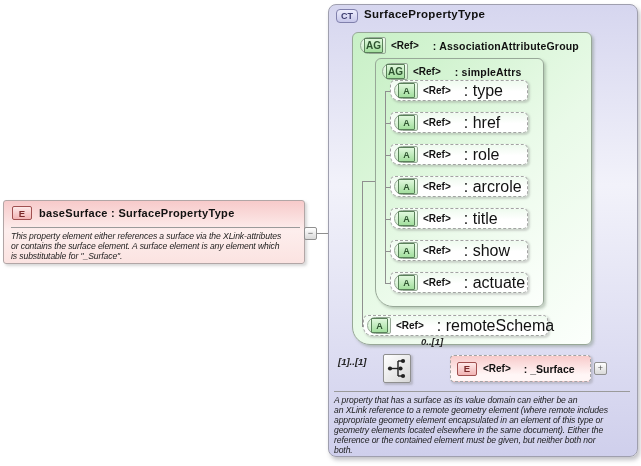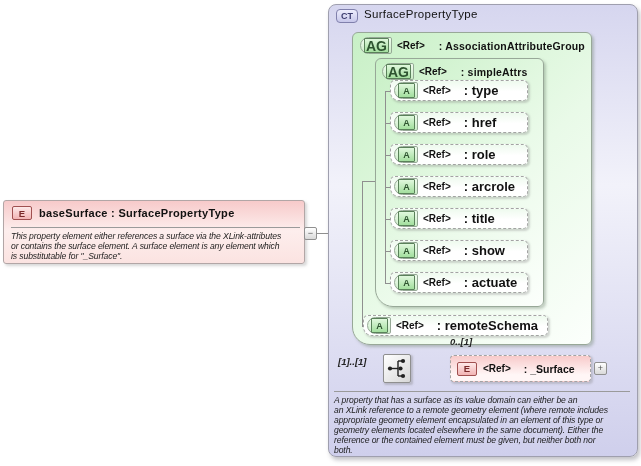--- a/index.html
+++ b/index.html
@@ -37,7 +37,7 @@
           border:1px solid #9f9fae;border-radius:8px;
           background:linear-gradient(180deg,#d6d6ef 0%,#f2f2fa 40%,#dedef2 75%,#cfcfec 100%);
           box-shadow:2px 3px 4px rgba(120,120,130,.45);}
-  .ct-title{position:absolute;left:364px;top:8px;font-weight:normal;font-size:11.5px;
+  .ct-title{position:absolute;left:364px;top:8px;font-weight:bold;font-size:11.5px;
             letter-spacing:.3px;white-space:nowrap;text-align:center;}
   
   .grp{position:absolute;border:1px solid #98a898;border-radius:6px 6px 6px 18px;

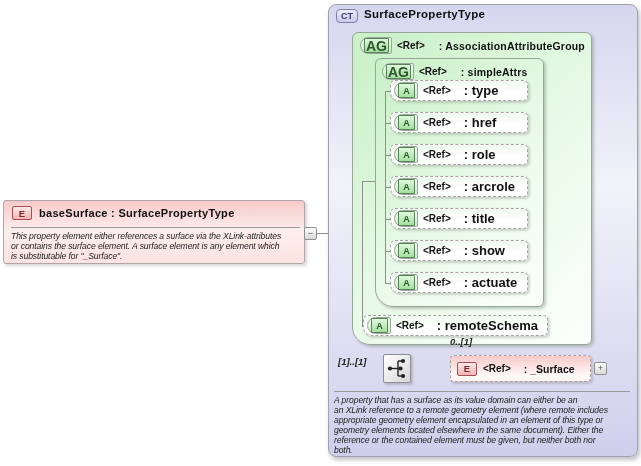--- a/index.html
+++ b/index.html
@@ -30,7 +30,7 @@
   .tag .sq{display:inline-flex;align-items:center;justify-content:center;height:13px;
        min-width:13px;padding:0 1px;border:1px solid #5a815a;border-radius:1px;
        font-weight:bold;color:#2e5430;background:linear-gradient(180deg,#e0f8dd,#a3df9e);}
-  .tag.ag .sq{font-size:14px;}
+  .tag.ag .sq{font-size:10px;}
   .tag.a .sq{font-size:9px;}
   
   .ct-box{position:absolute;left:328px;top:4px;width:308px;height:451px;

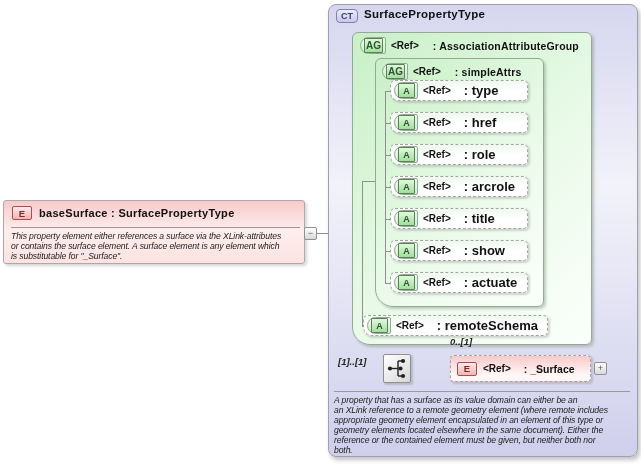--- a/index.html
+++ b/index.html
@@ -52,7 +52,7 @@
         box-shadow:1.5px 1.5px 2px rgba(120,120,120,.3);
         display:flex;align-items:center;padding-left:3px;box-sizing:border-box;white-space:nowrap;}
   .attr .ref{font-weight:bold;font-size:10px;margin-left:5px;}
-  .attr .nm{font-weight:bold;font-size:13px;margin-left:13px;}
+  .attr .nm{font-weight:normal;font-size:16px;margin-left:13px;}
   
   .card{position:absolute;font-size:9.5px;font-weight:bold;font-style:italic;color:#222;white-space:nowrap;}
   .comp{position:absolute;left:383px;top:354px;width:28px;height:29px;box-sizing:border-box;

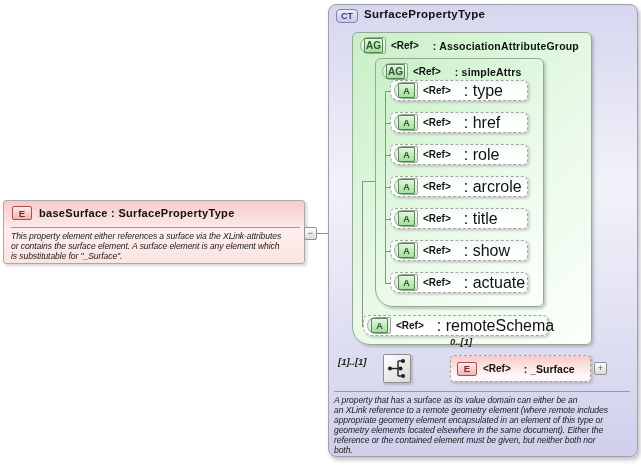--- a/index.html
+++ b/index.html
@@ -204,7 +204,7 @@
       </g>
     </svg>
   </div>
-  <span class="card" style="left:421px;top:336px;margin-left:29px;">0..[1]</span>
+  <span class="card" style="left:421px;top:336px;">0..[1]</span>
 
   <div class="eref">
     <span class="badge e">E</span>

